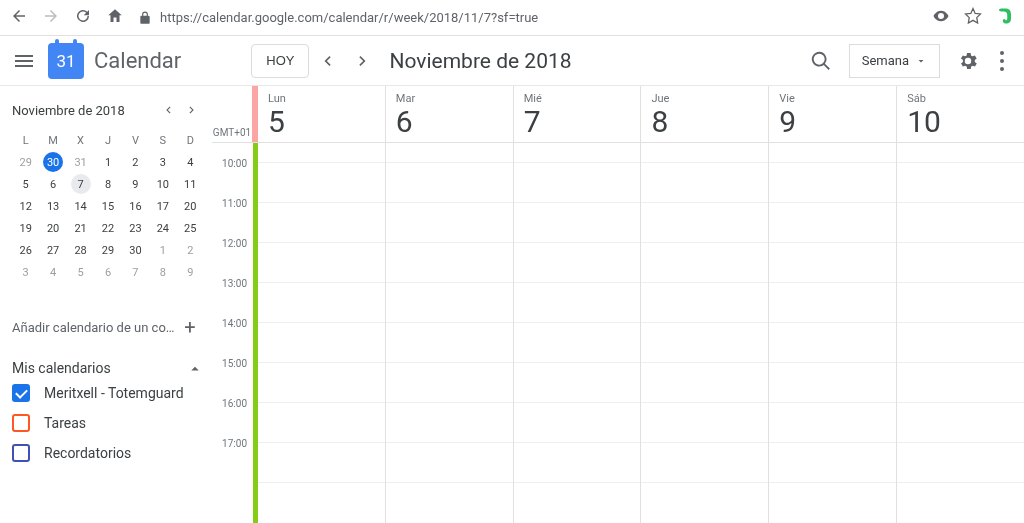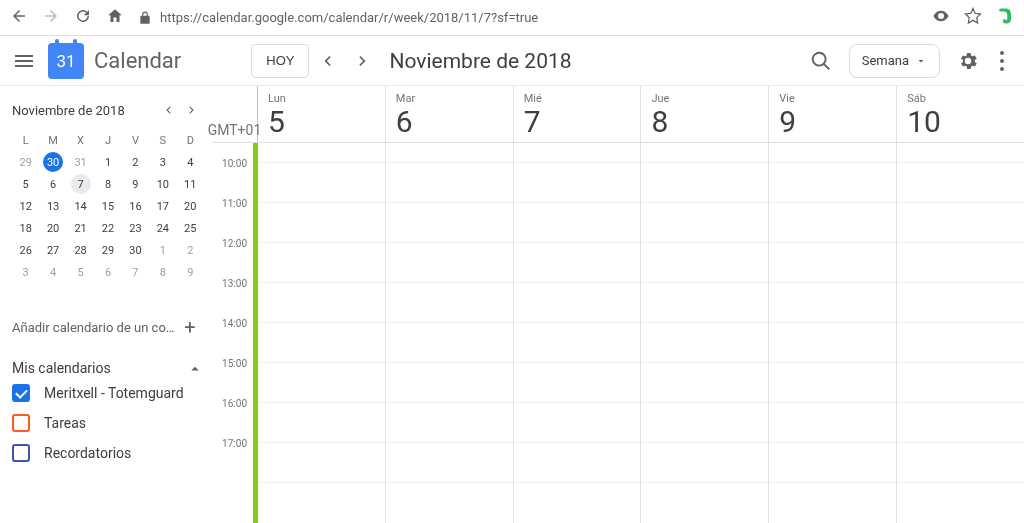--- a/index.html
+++ b/index.html
@@ -28,7 +28,7 @@
 .hdr-spacer { flex: 1; }
 .hdr-search { width: 36px; height: 36px; display: flex; align-items: center; justify-content: center; cursor: pointer; }
 .hdr-search svg { width: 22px; height: 22px; fill: #5f6368; }
-.view-select { height: 34px; padding: 0 12px; border: 1px solid #dadce0; border-radius: 8px; display: flex; align-items: center; gap: 6px; margin: 0 10px; cursor: pointer; font-size: 13px; color: #3c4043; }
+.view-select { height: 34px; padding: 0 12px; border: 1px solid #dadce0; border-radius: 0; display: flex; align-items: center; gap: 6px; margin: 0 10px; cursor: pointer; font-size: 13px; color: #3c4043; }
 .view-select svg { width: 12px; height: 12px; fill: #5f6368; }
 .settings-btn { width: 36px; height: 36px; display: flex; align-items: center; justify-content: center; cursor: pointer; }
 .settings-btn svg { width: 22px; height: 22px; fill: #5f6368; }

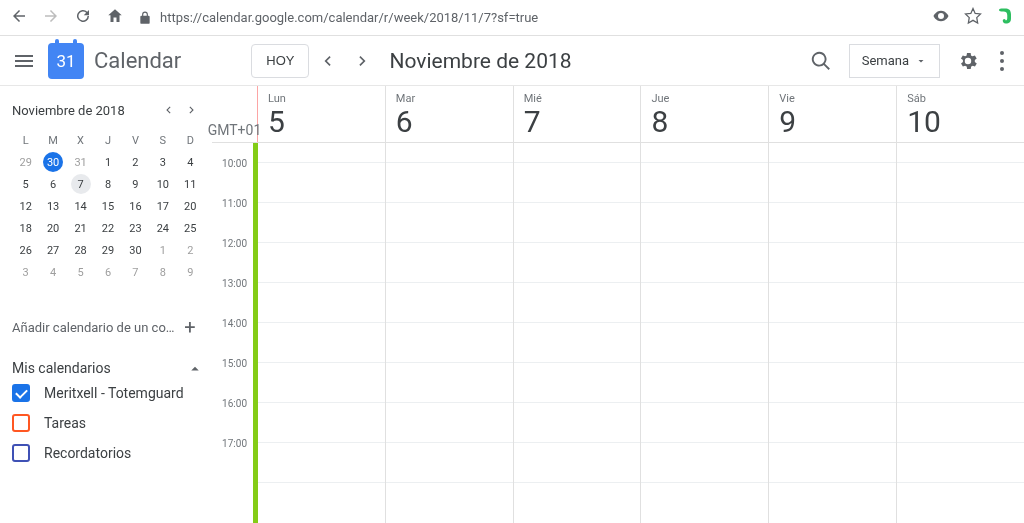--- a/index.html
+++ b/index.html
@@ -70,7 +70,7 @@
 
 
 .week-day-headers { display: flex; border-bottom: 1px solid #e0e0e0; }
-.tz-col { width: 46px; font-size: 14px; color: #70757a; display: flex; align-items: flex-end; justify-content: center; padding-bottom: 4px; border-right: 1px solid #fca5a5; }
+.tz-col { width: 46px; font-size: 10px; color: #70757a; display: flex; align-items: flex-end; justify-content: center; padding-bottom: 4px; border-right: 6px solid #fca5a5; }
 .day-head { flex: 1; padding: 6px 0 4px 10px; border-right: 1px solid #e0e0e0; }
 .day-head:last-child { border-right: none; }
 .day-dow { font-size: 11px; color: #70757a; }

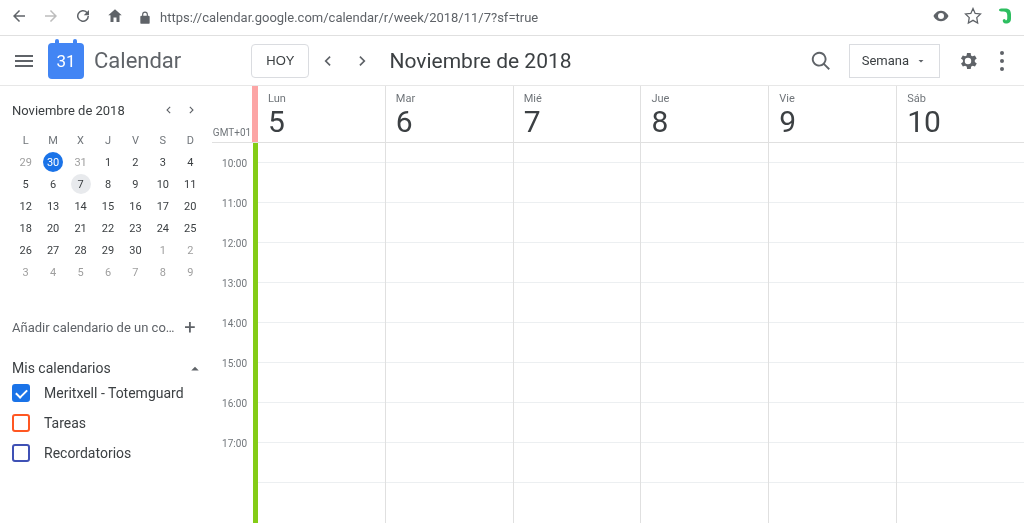--- a/index.html
+++ b/index.html
@@ -252,7 +252,7 @@
           <span>20</span>
         </div>
         <div class="mini-day">
-          <span>18</span>
+          <span>19</span>
         </div>
         <div class="mini-day">
           <span>20</span>

